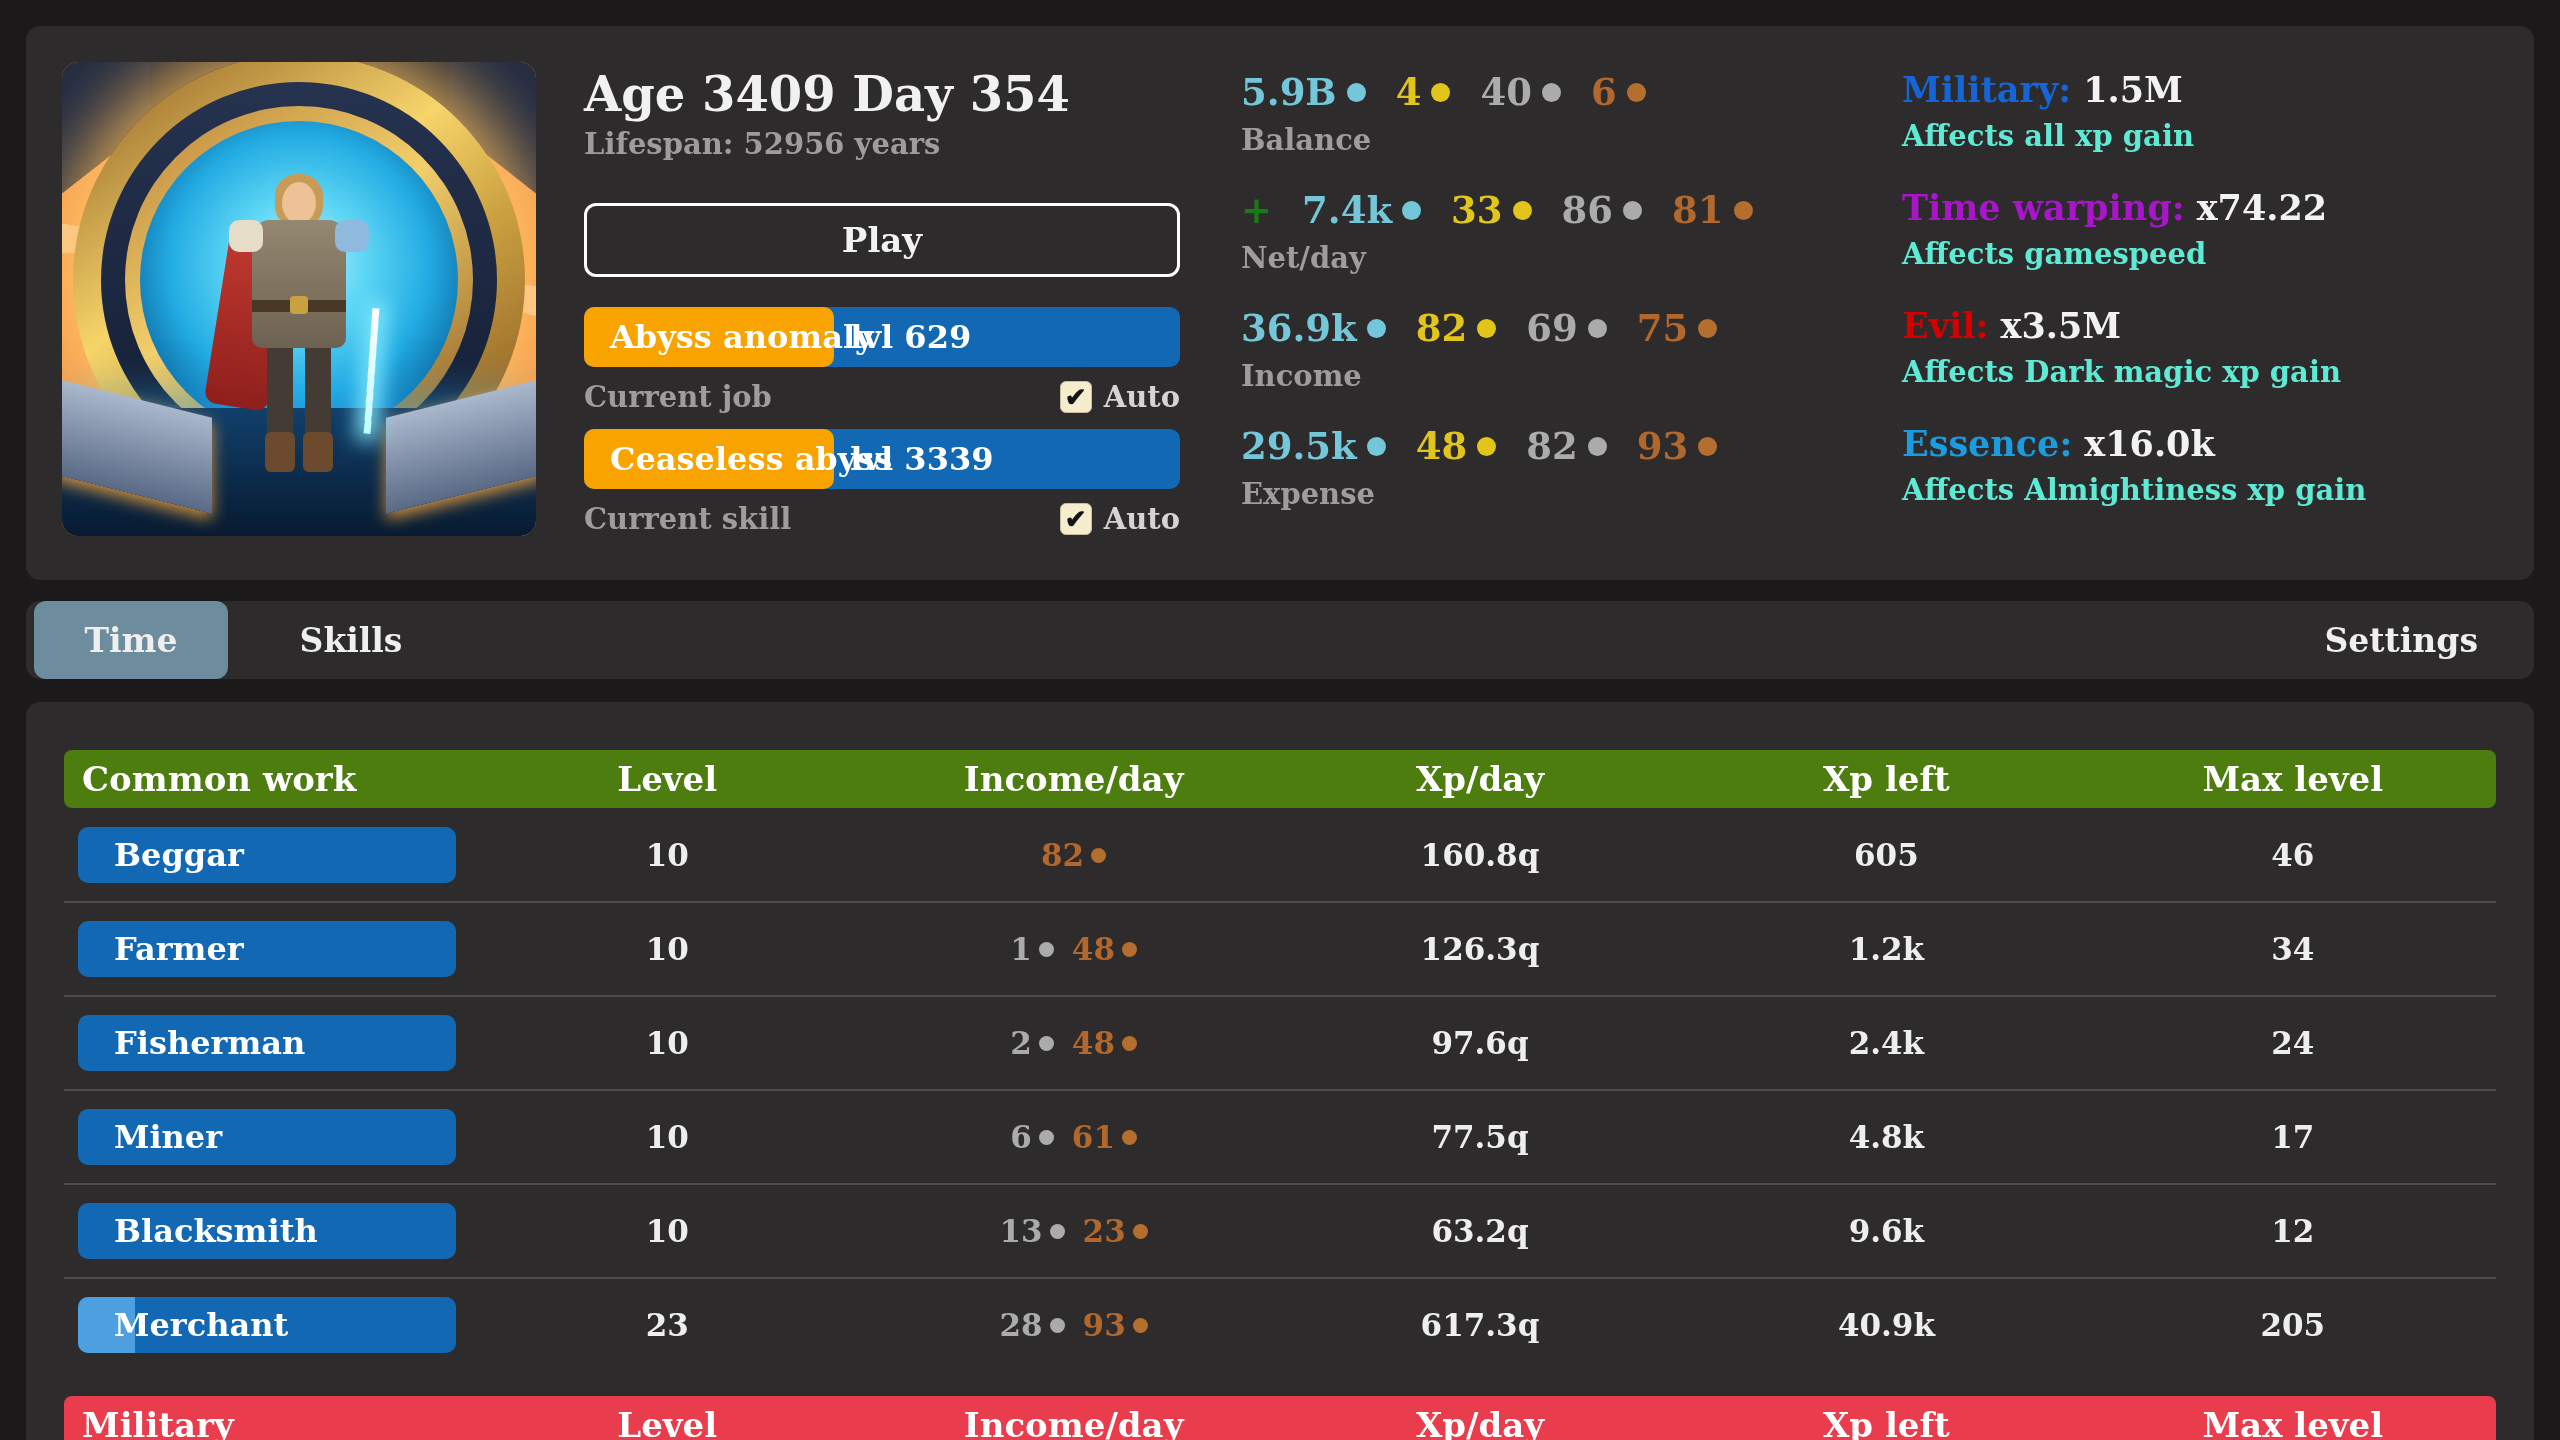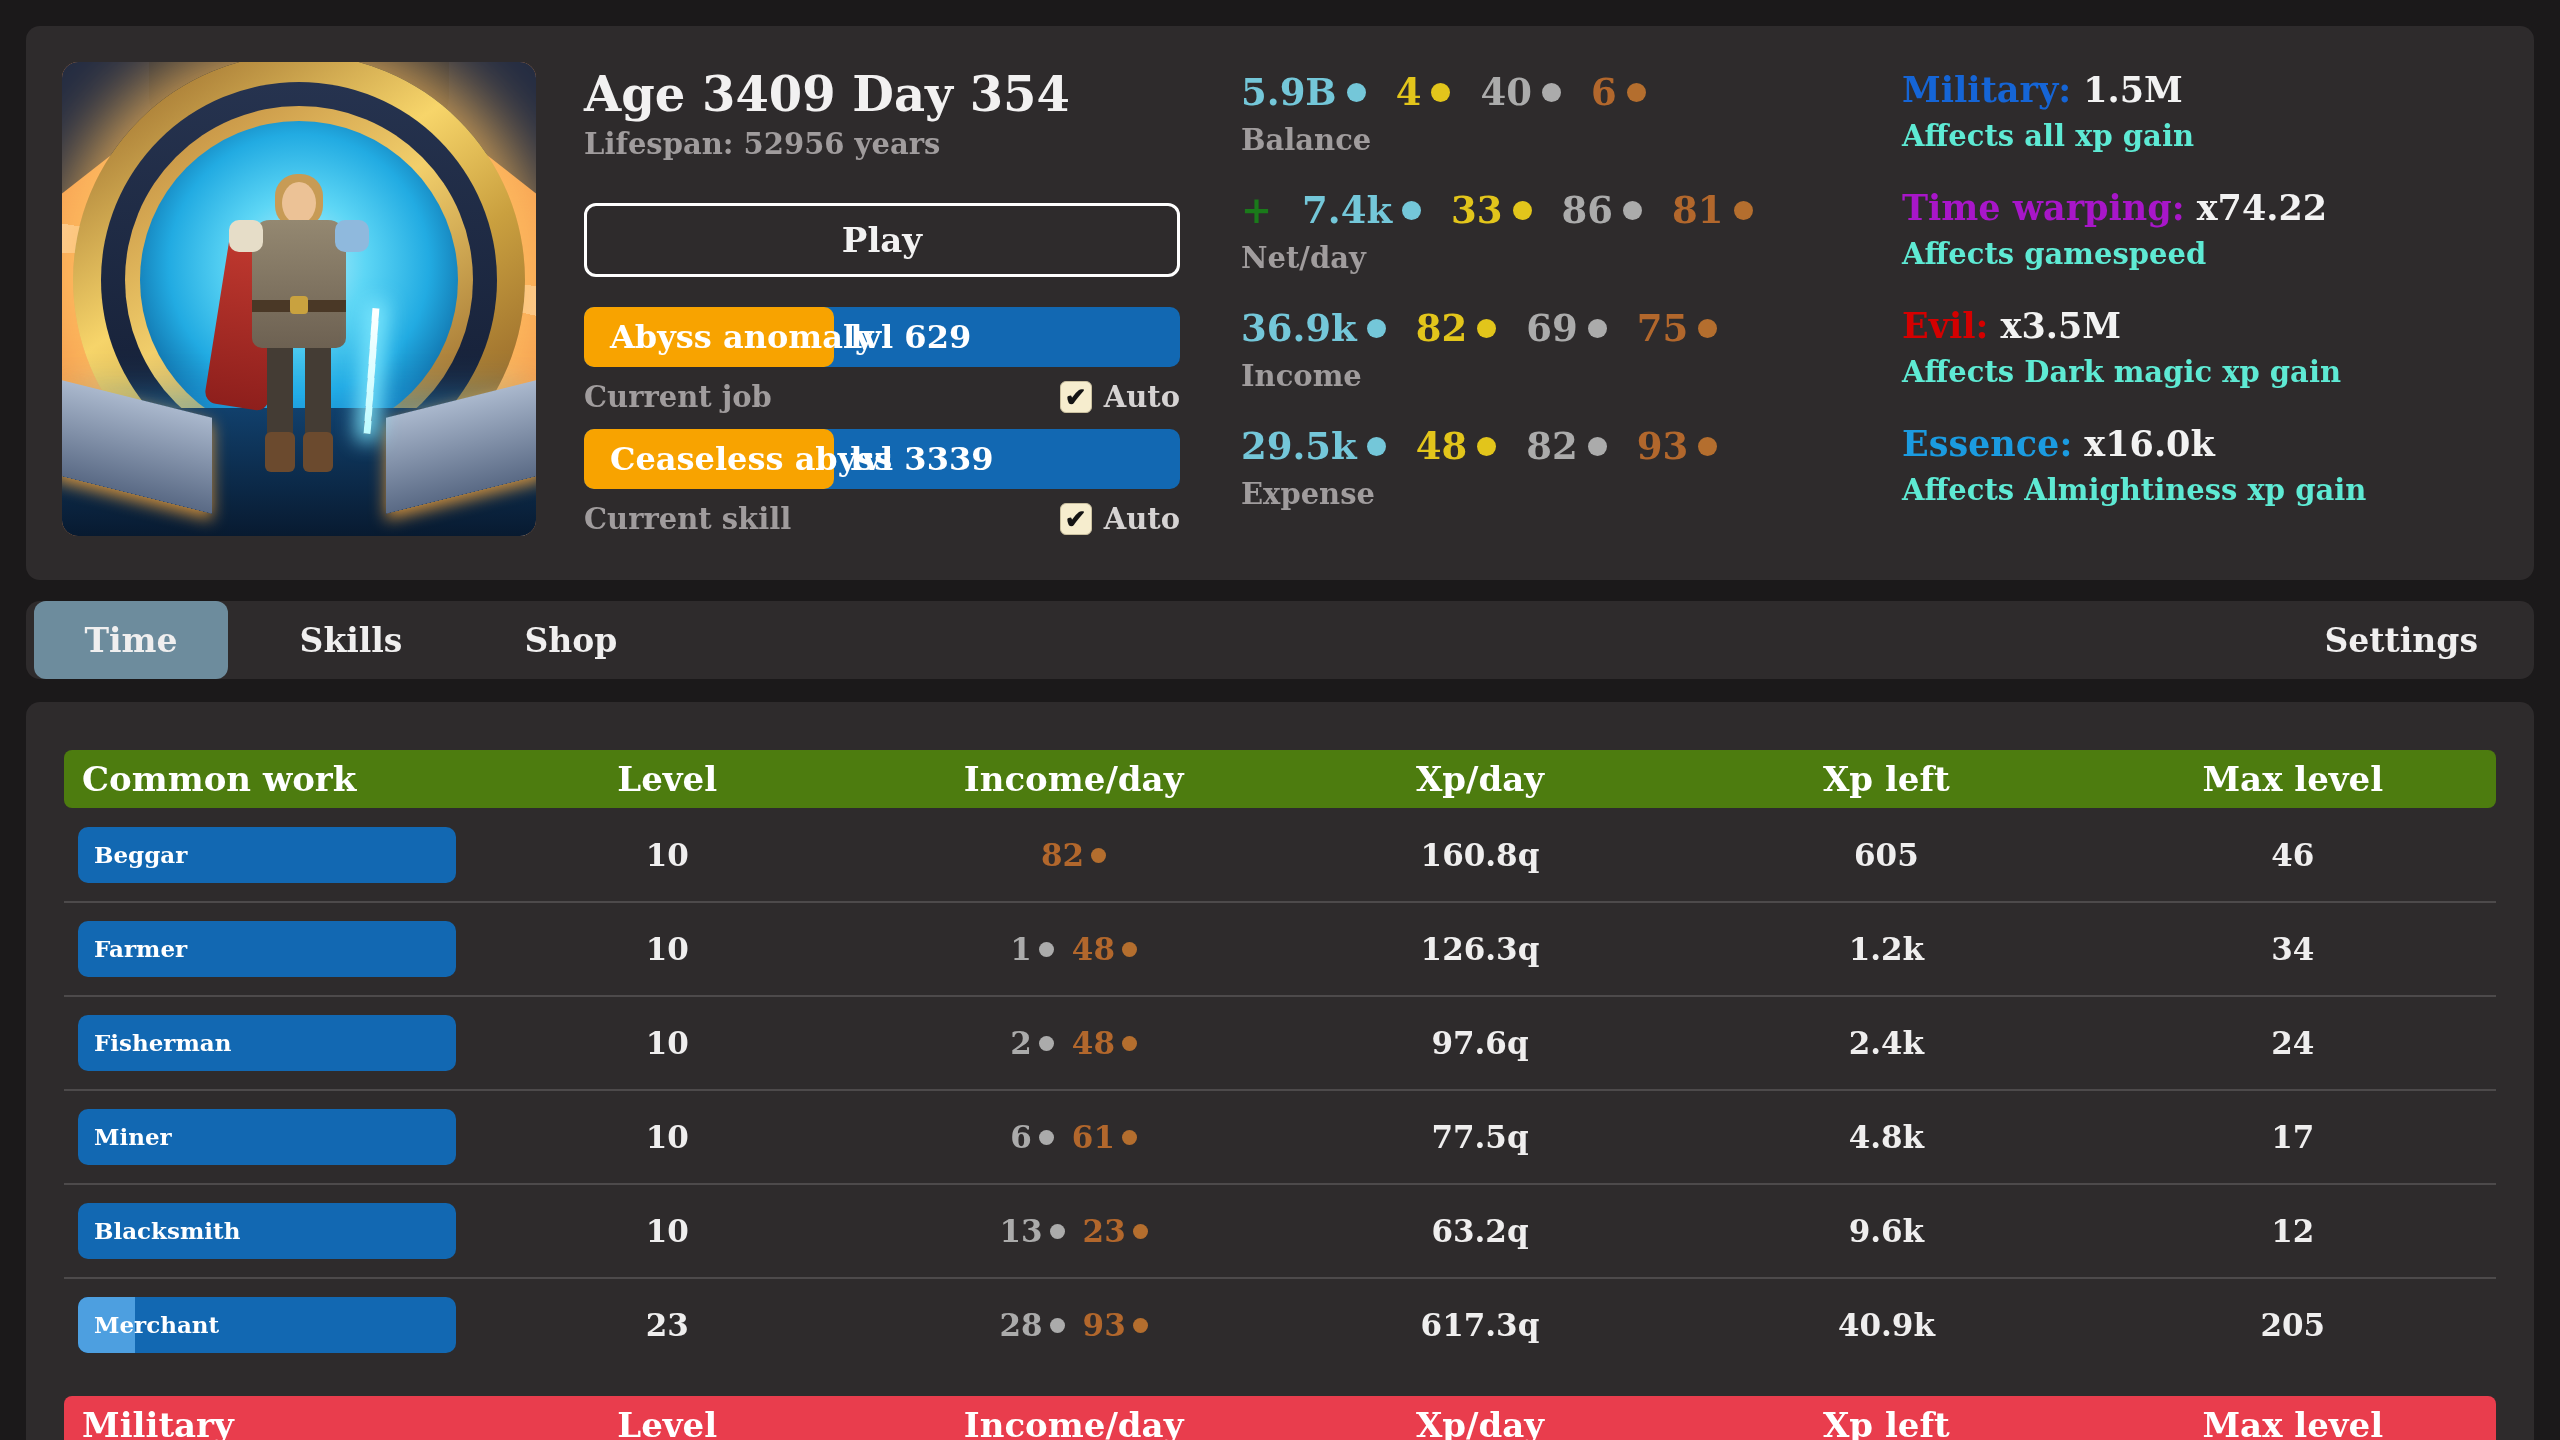--- a/index.html
+++ b/index.html
@@ -343,9 +343,6 @@
     <span>Skills</span>
   </div>
 
-  <div class="tab">
-    <span>Shop</span>
-  </div>
 
 </div>
   <div class="tab-settings">Settings</div>

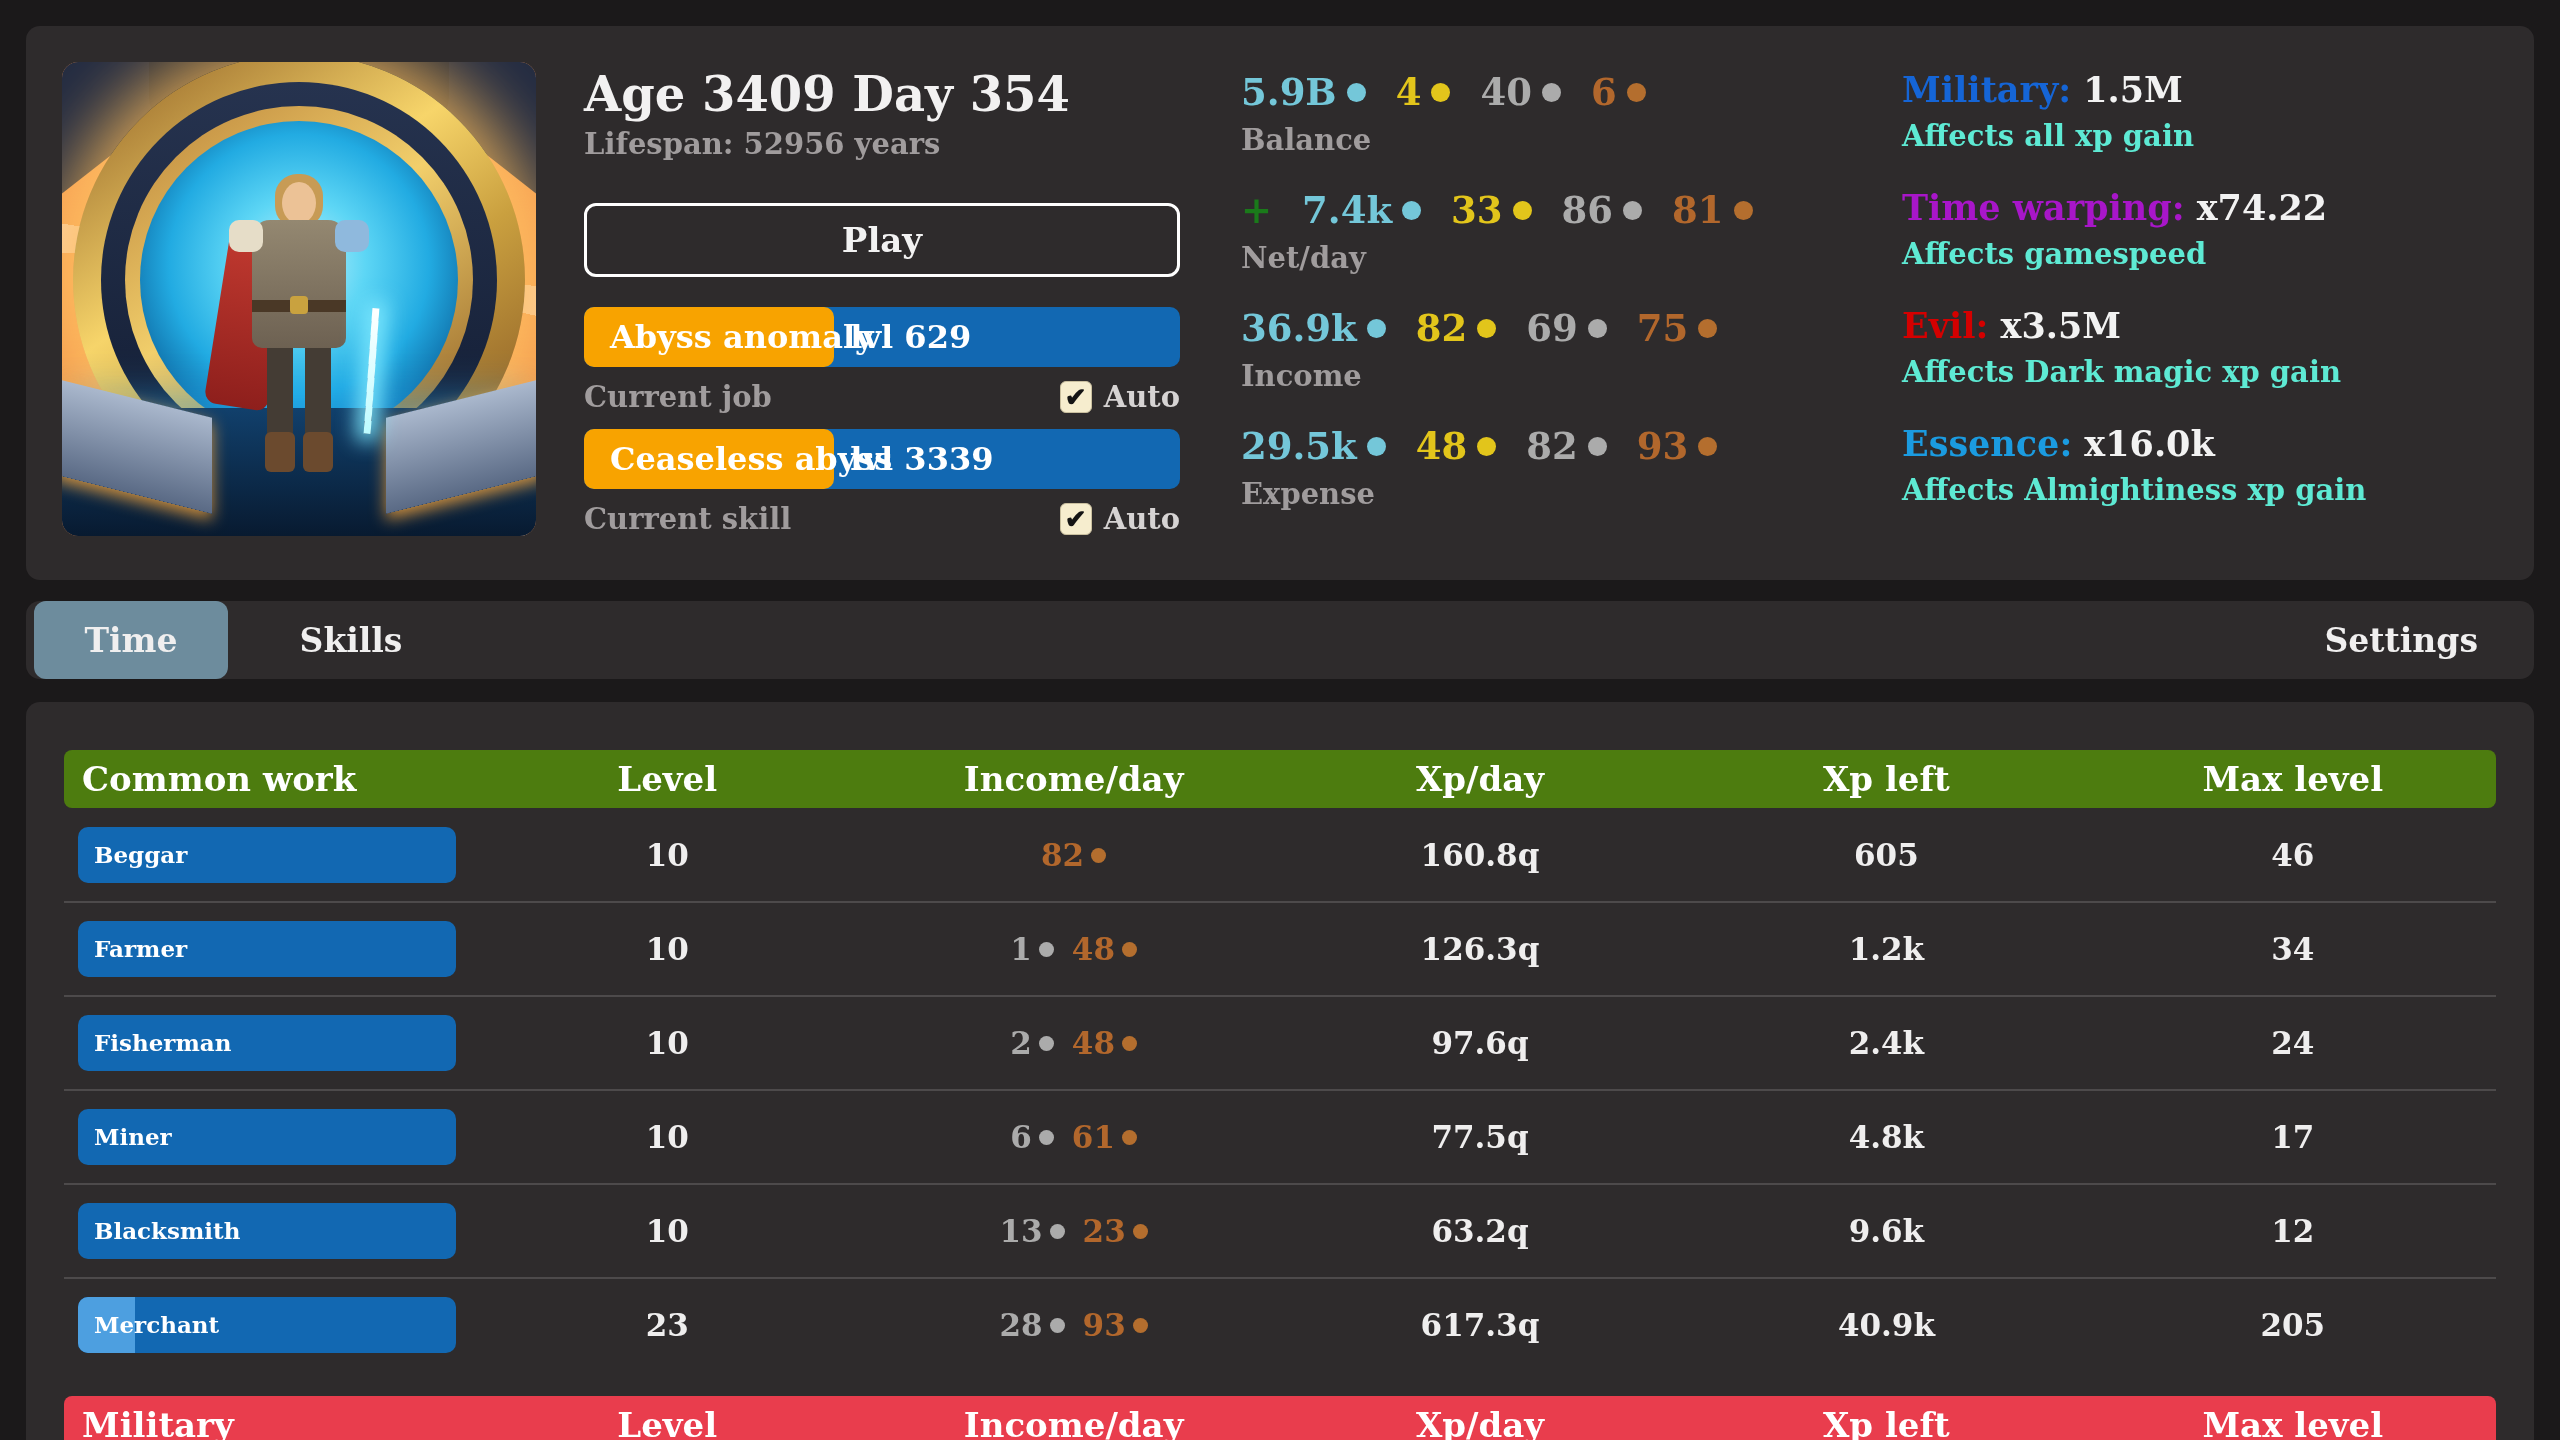--- a/index.html
+++ b/index.html
@@ -138,8 +138,8 @@
   .job-btn { margin-left:14px; width:378px; height:56px; border-radius:10px; background:#1268b2;
     position:relative; overflow:hidden; cursor:pointer; }
   .job-fill { position:absolute; left:0; top:0; bottom:0; width:0; background:#4d9fe0; }
-  .job-name { position:relative; display:block; padding-left:16px; line-height:56px;
-    font-size:23px; color:#ffffff; }
+  .job-name { position:relative; display:block; padding-left:36px; line-height:56px;
+    font-size:32px; color:#ffffff; }
 </style>
 </head>
 <body>

